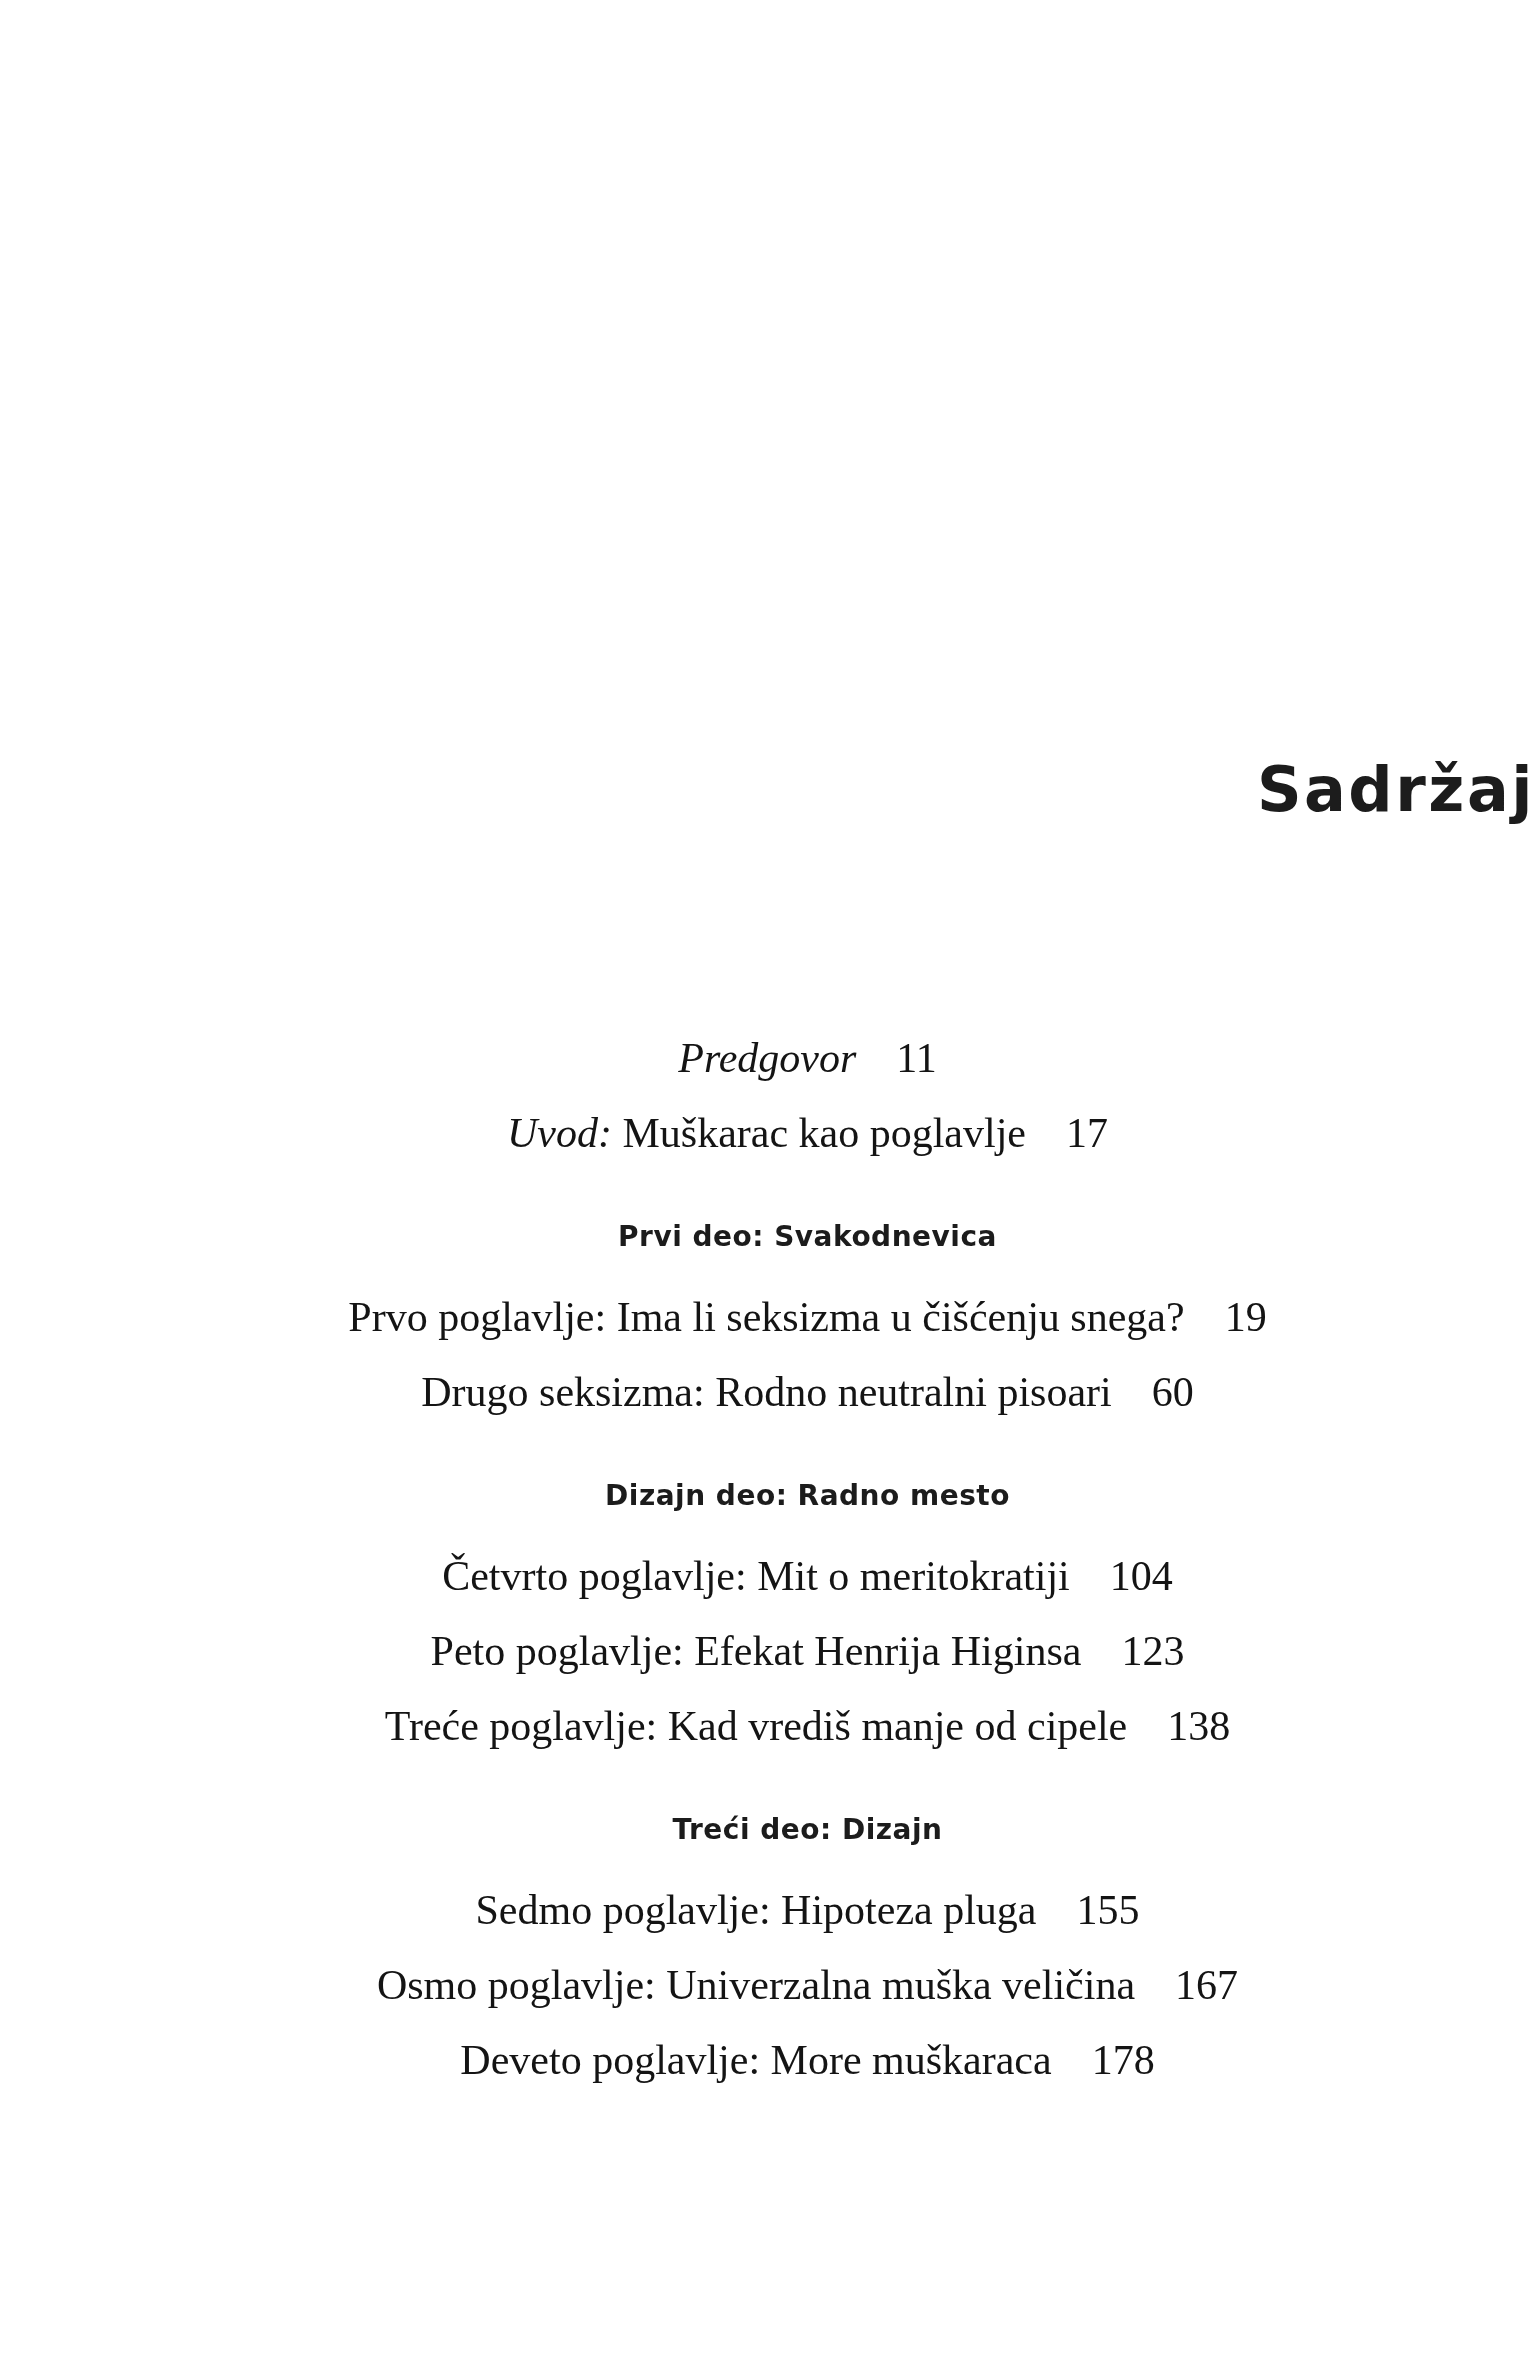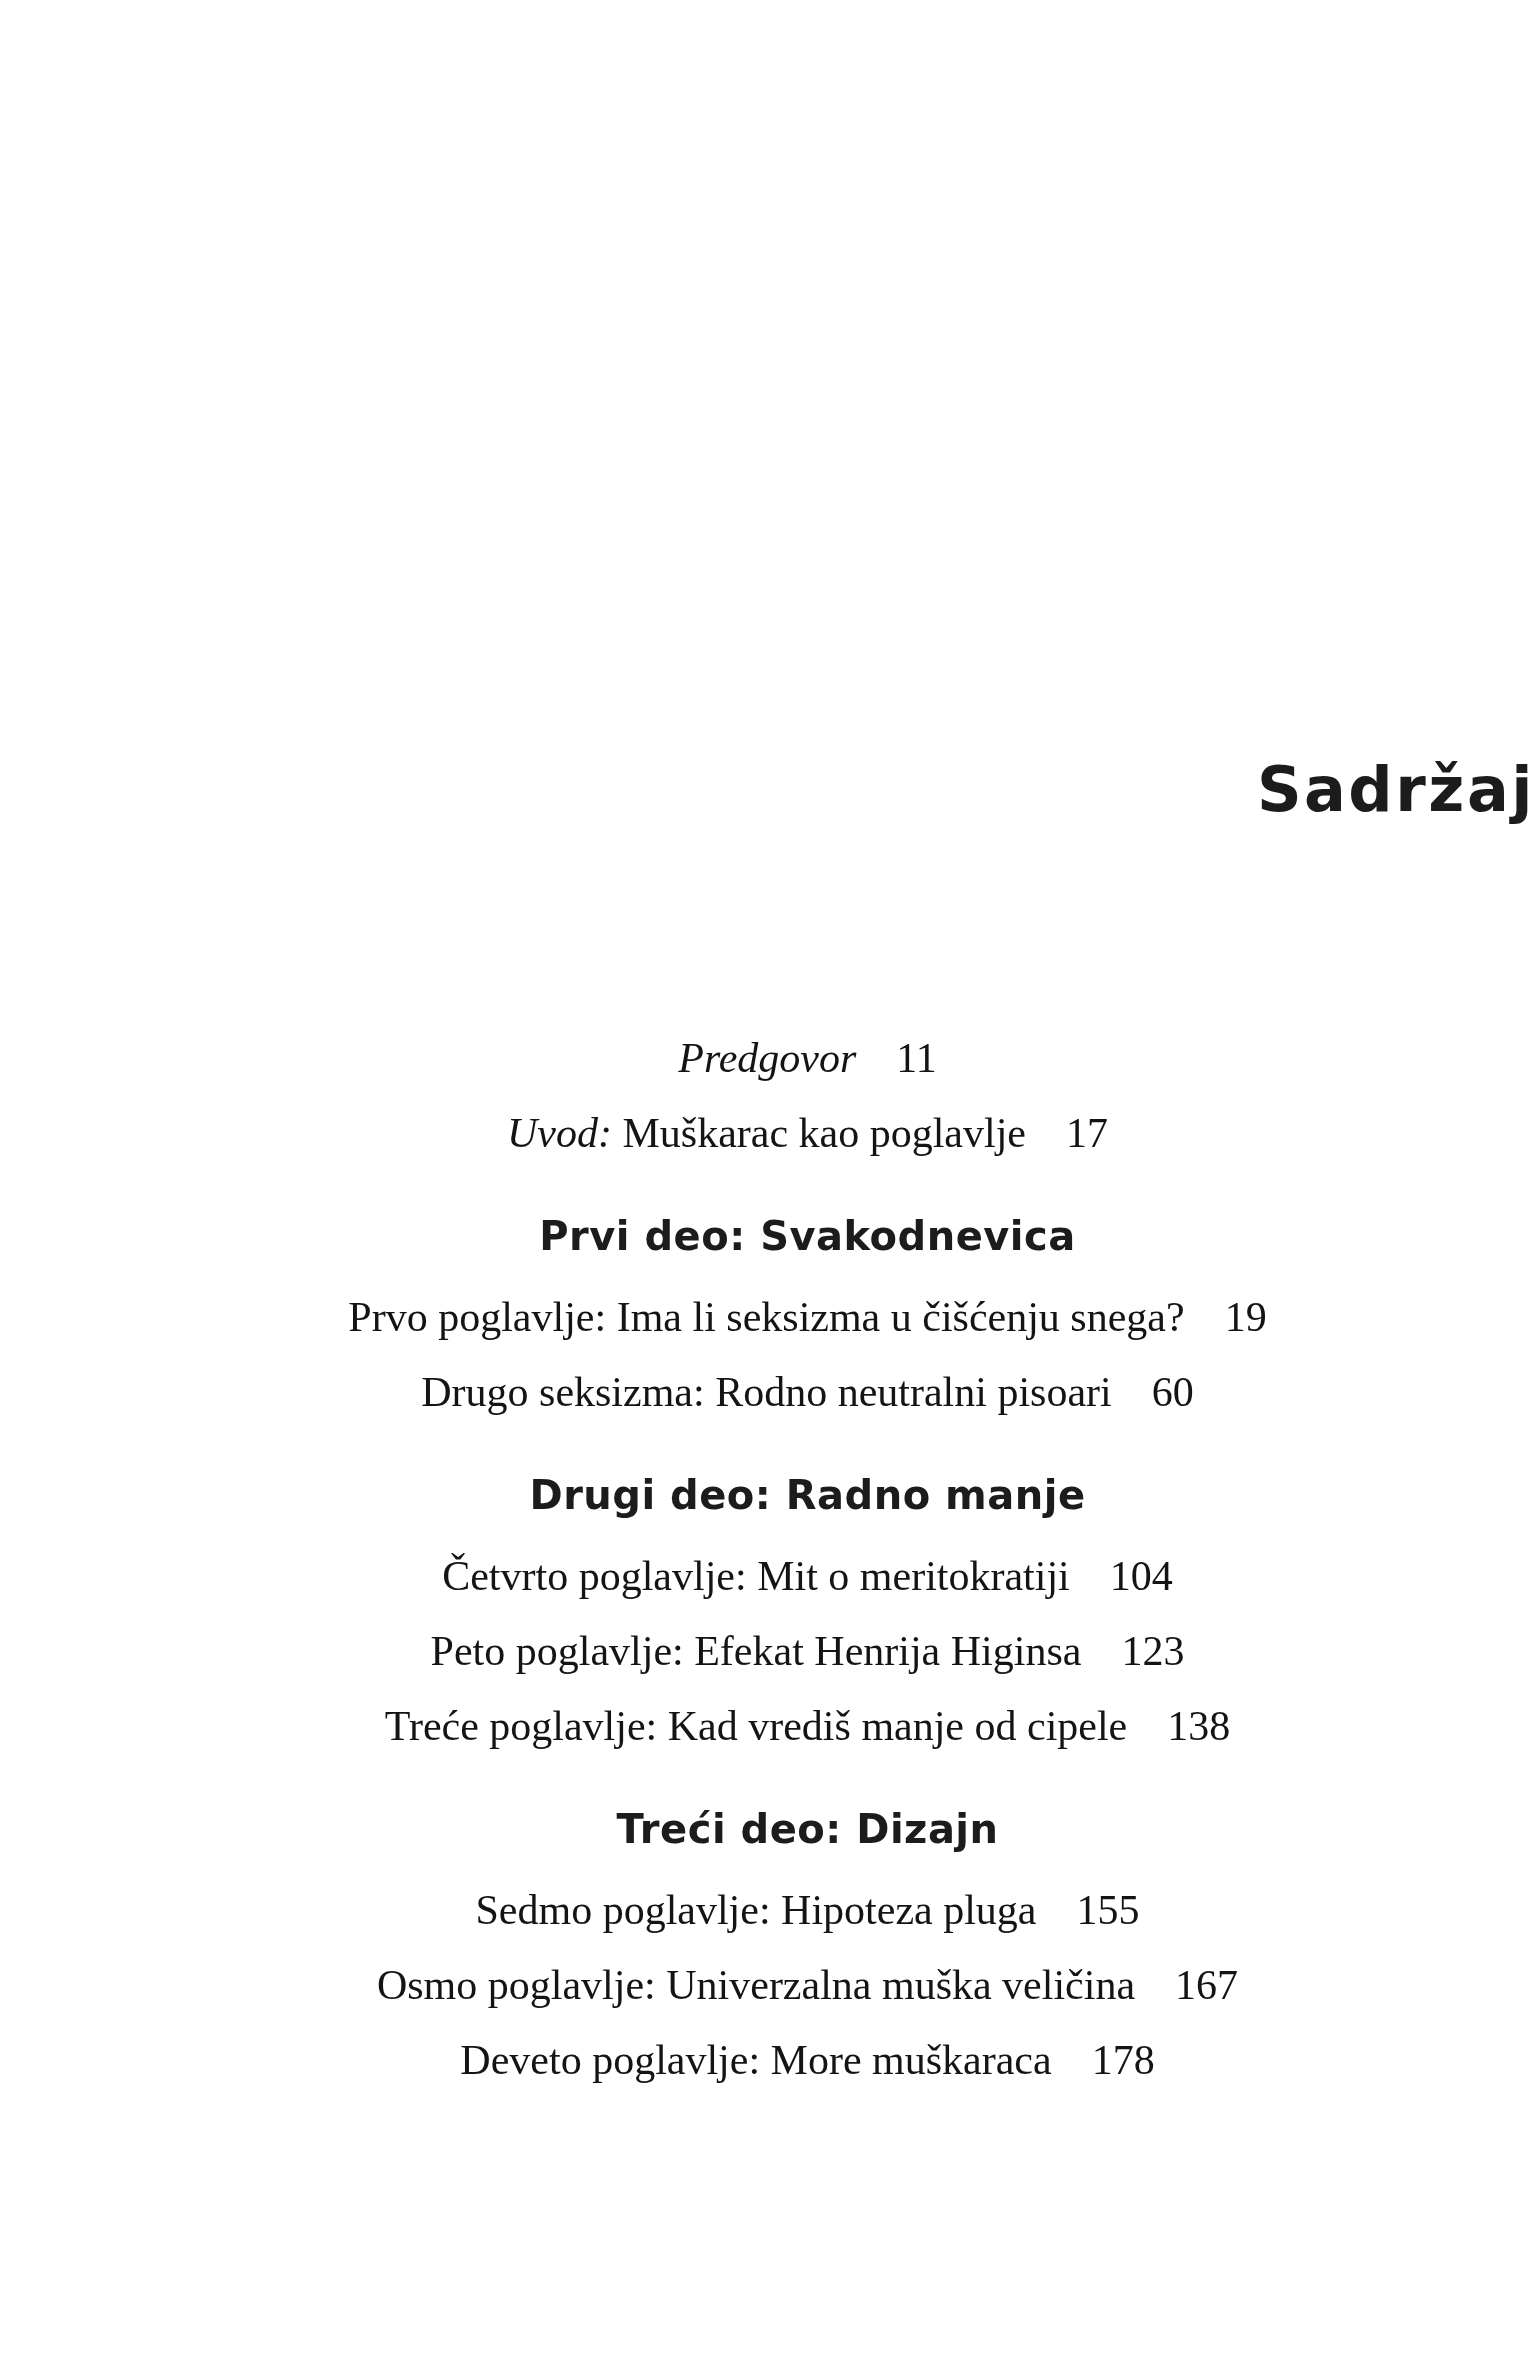--- a/index.html
+++ b/index.html
@@ -54,7 +54,7 @@
     text-align: center;
     font-family: "DejaVu Sans", sans-serif;
     font-weight: bold;
-    font-size: 40px;
+    font-size: 28px;
     line-height: 75px;
     letter-spacing: 0.5px;
     color: #1c1c1c;

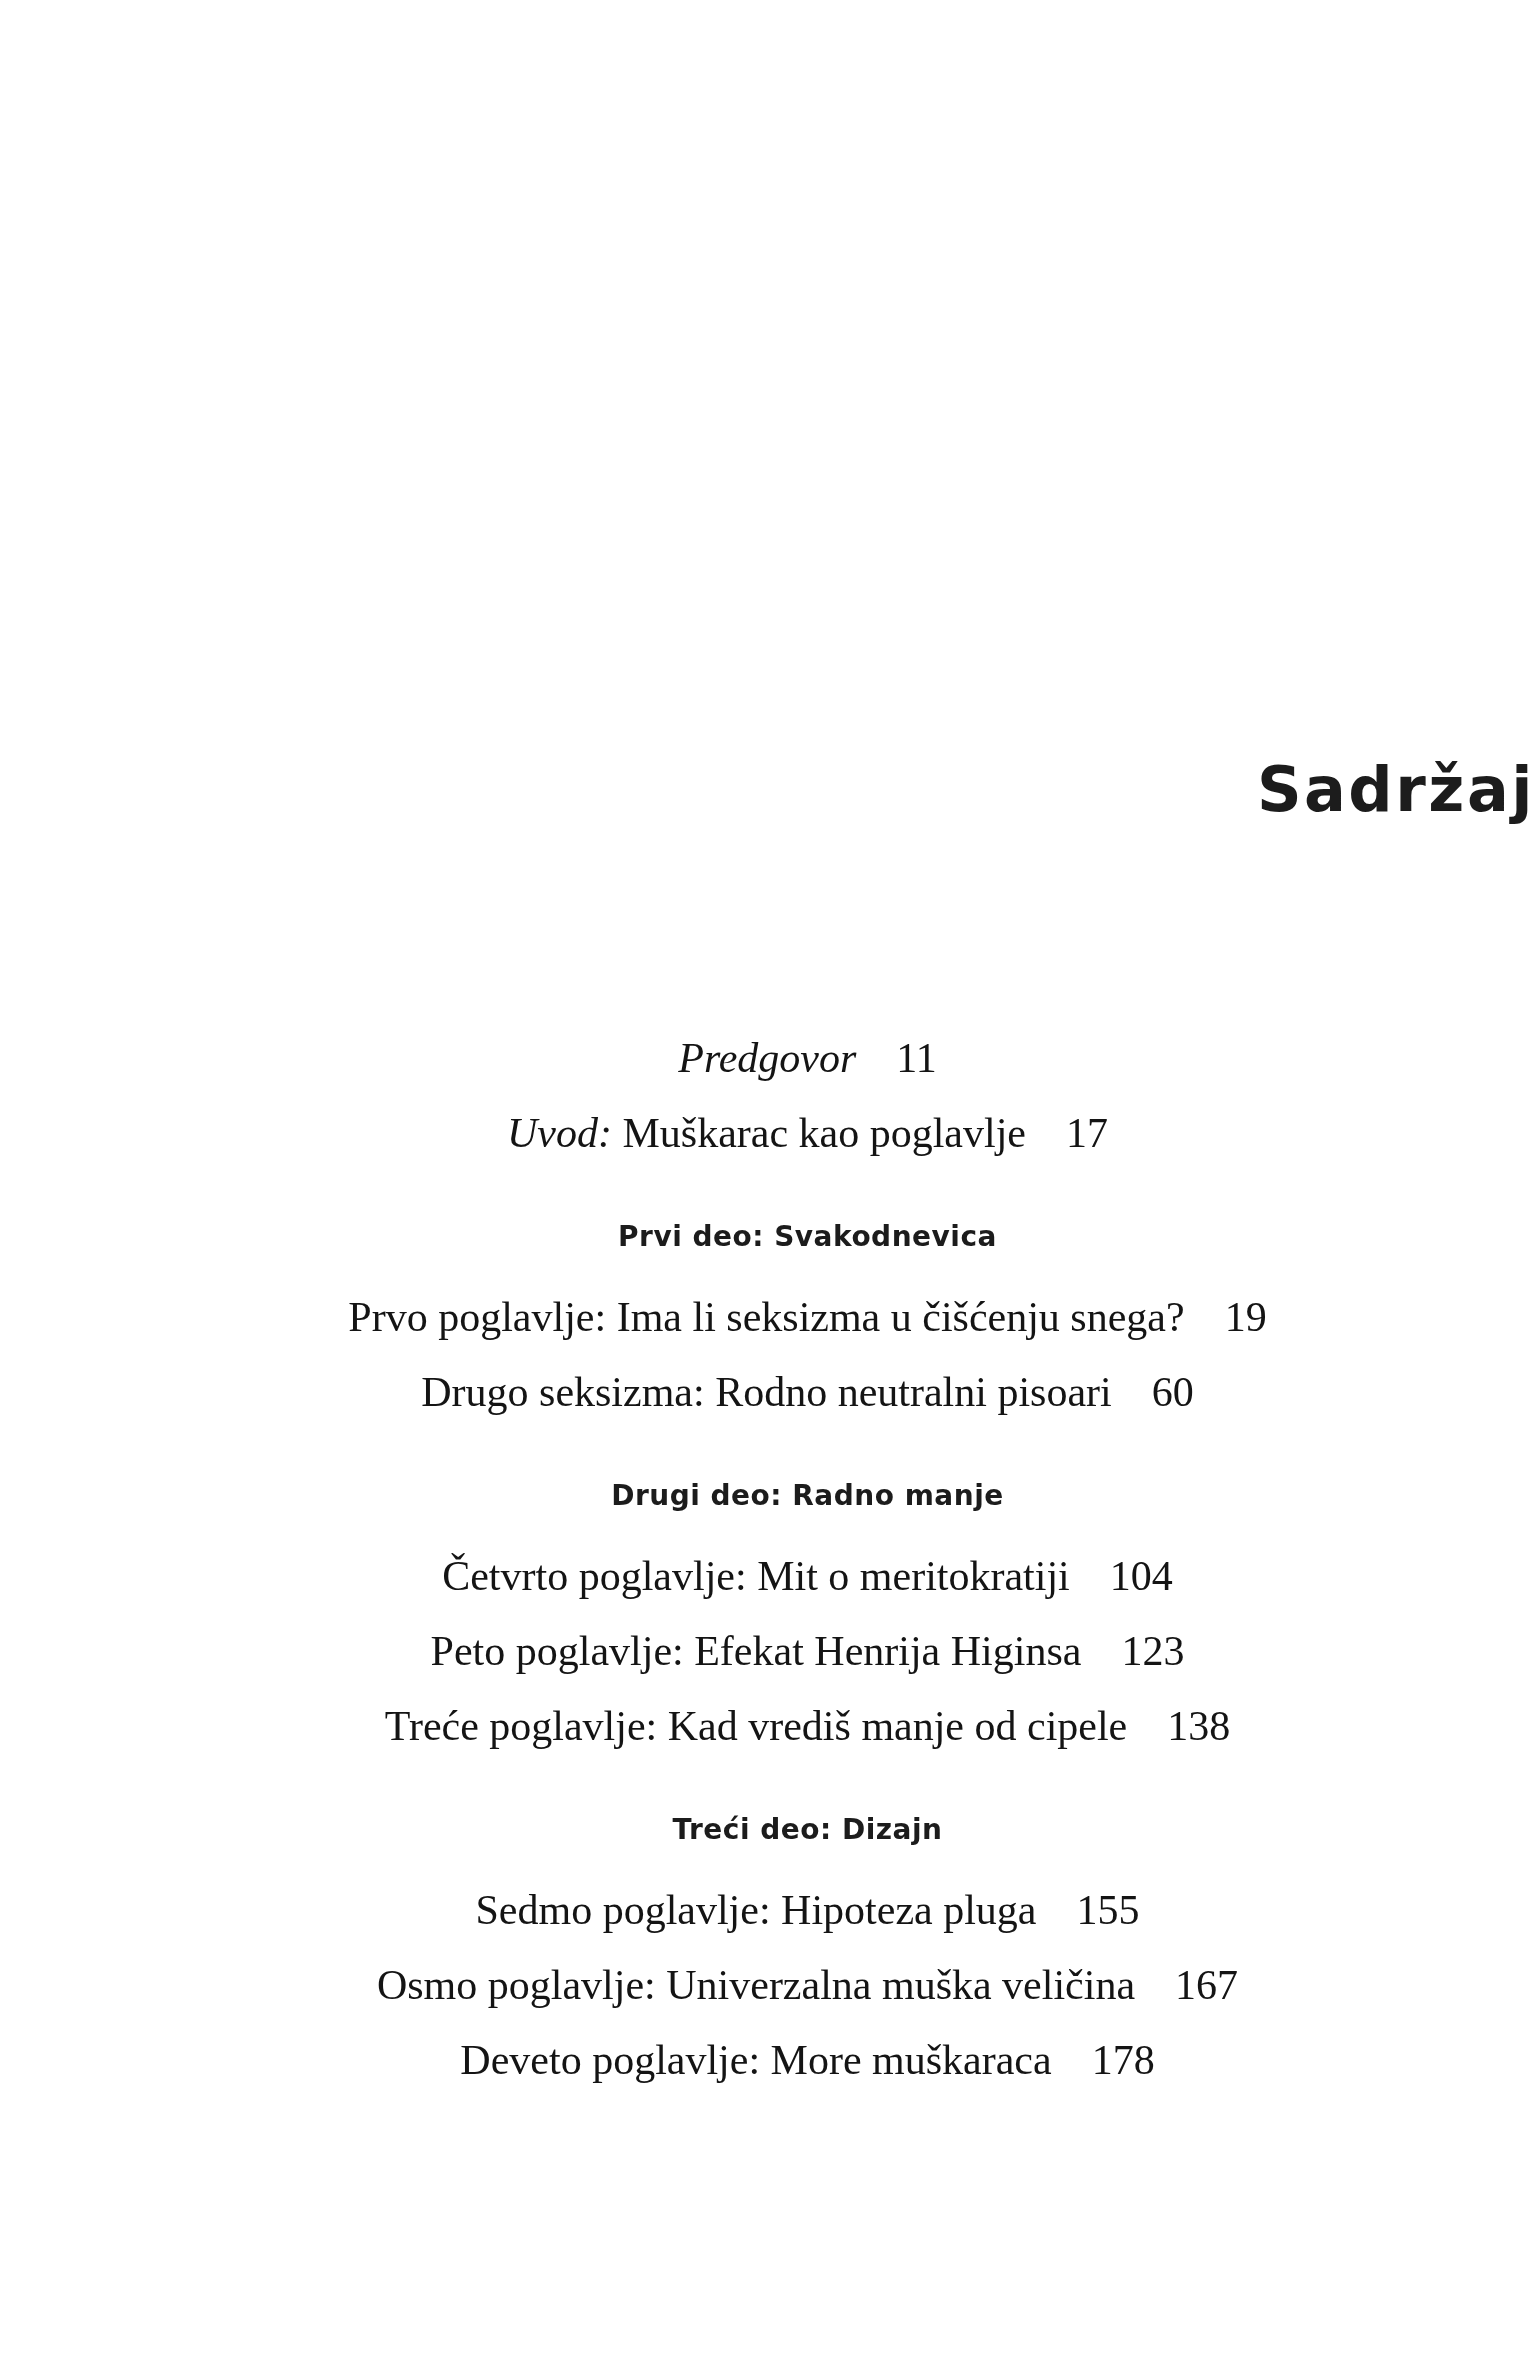--- a/index.html
+++ b/index.html
@@ -81,7 +81,7 @@
 
       <div class="toc-line"><span>Drugo seksizma: Rodno neutralni pisoari</span><span class="page-num">60</span></div>
 
-      <div class="section-heading">Drugi deo: Radno manje</div>
+      <div class="section-heading">Dizajn deo: Radno mesto</div>
 
 
       <div class="toc-line"><span>Četvrto poglavlje: Mit o meritokratiji</span><span class="page-num">104</span></div>

